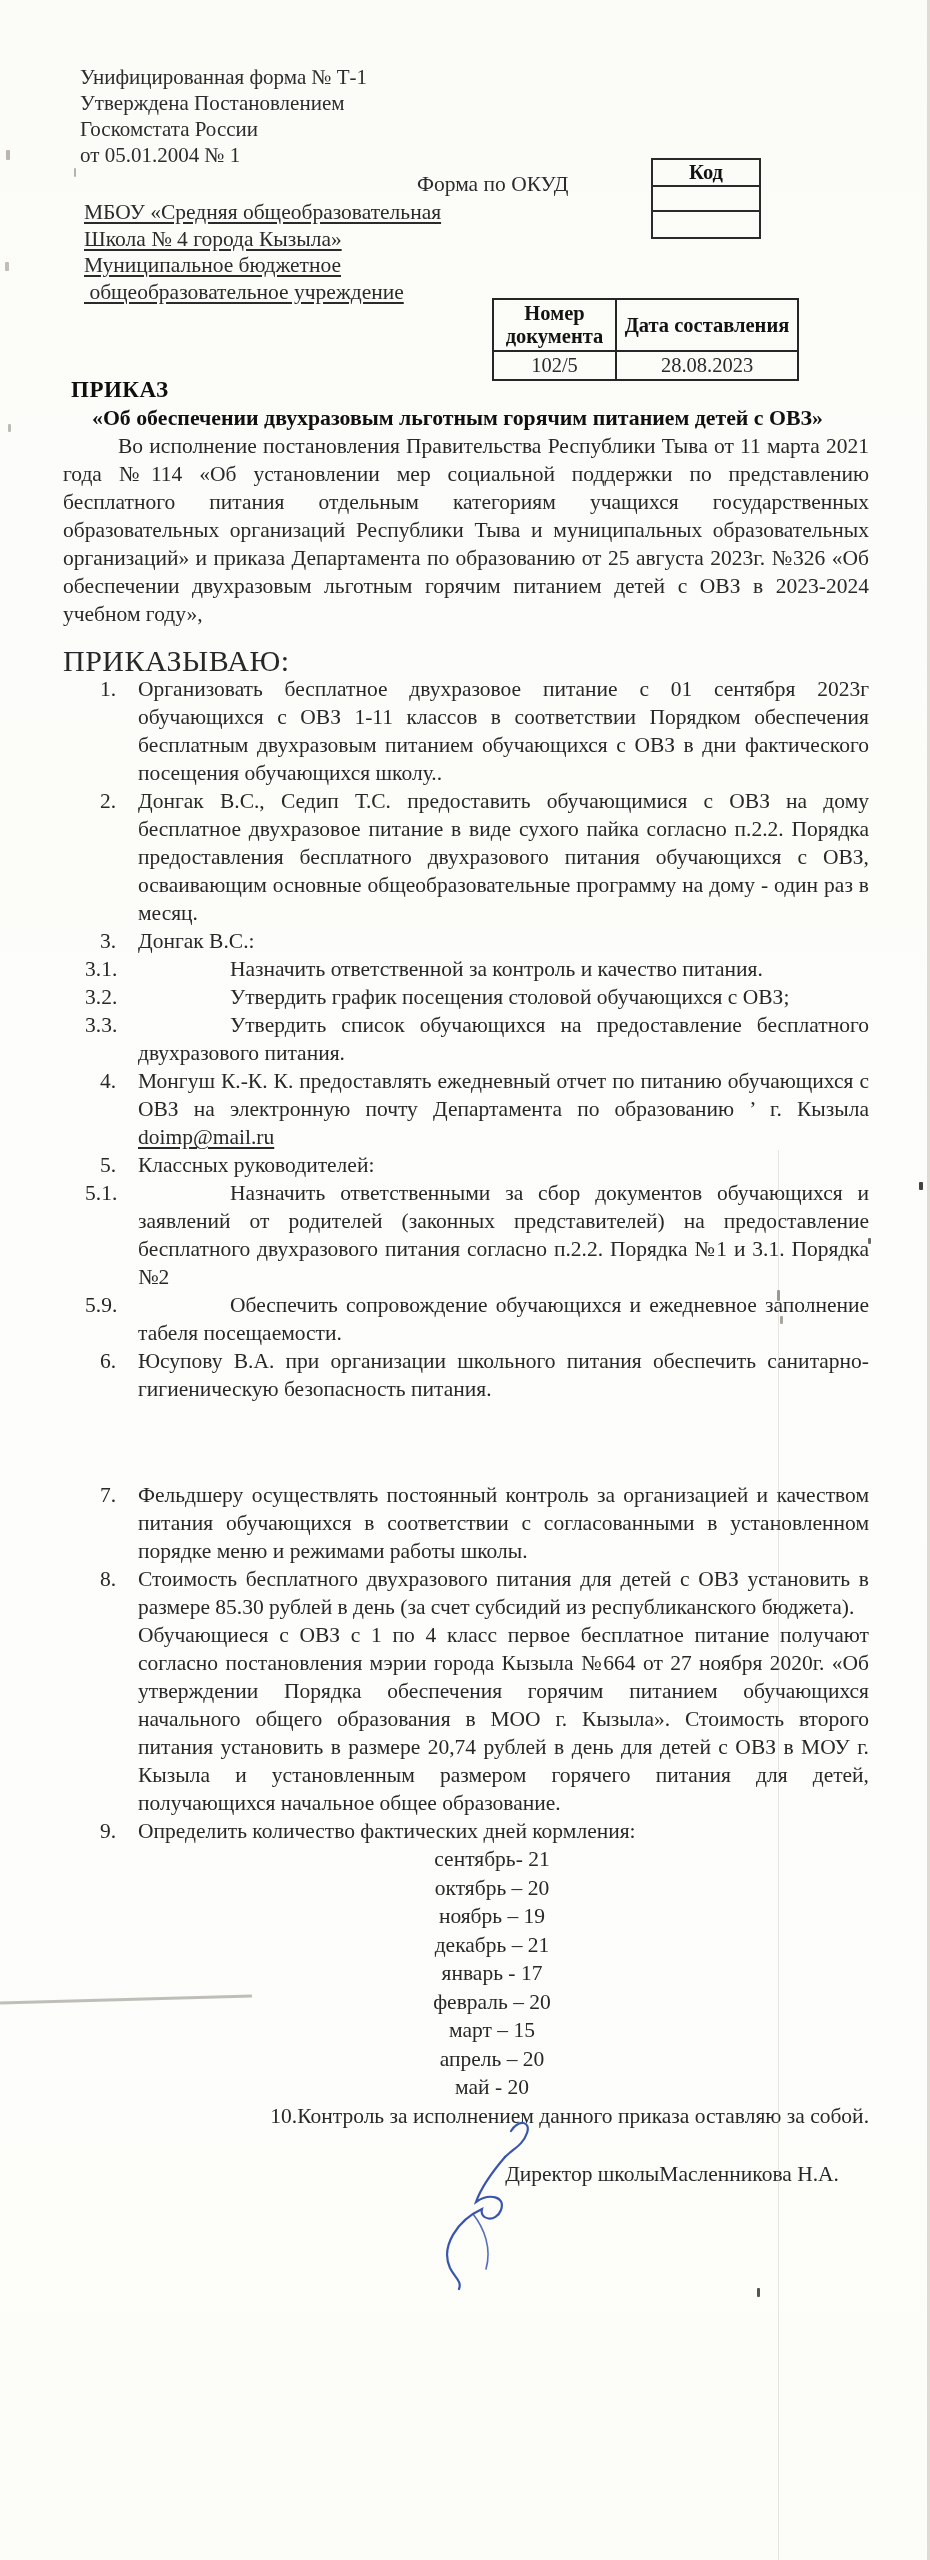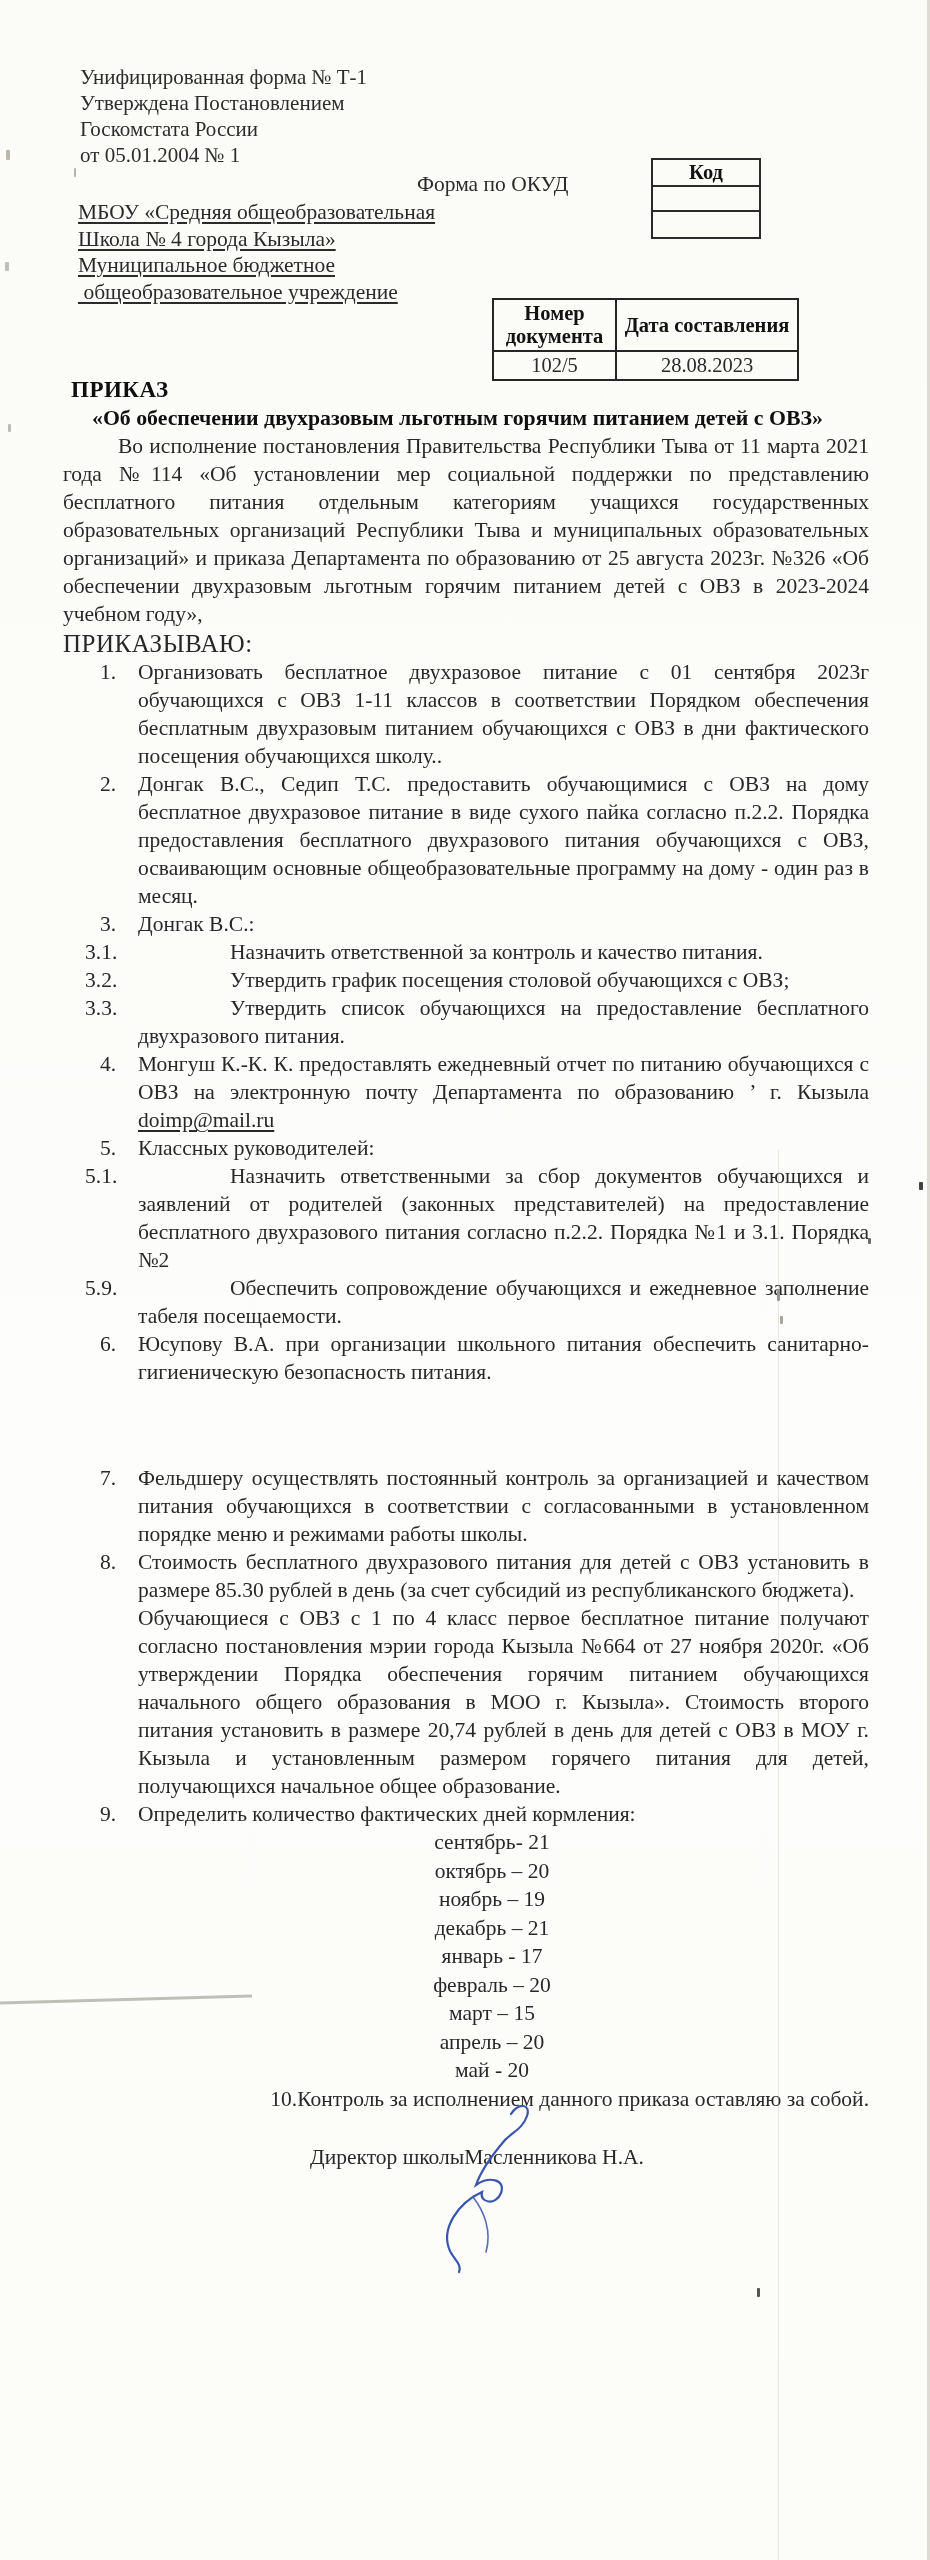--- a/index.html
+++ b/index.html
@@ -17,7 +17,7 @@
   .kod-table .kod-head { font-weight:bold; color:#111; height:25px; }
   .kod-table .kod-empty1 { height:23px; }
   .kod-table .kod-empty2 { height:25px; }
-  .org-block { position:absolute; left:78px; top:199px; font-size:21.5px; line-height:26.5px; color:#2a2a2a; }
+  .org-block { position:absolute; left:84px; top:199px; font-size:21.5px; line-height:26.5px; color:#2a2a2a; }
   .org-block div { text-decoration:underline; text-underline-offset:3px; }
   .doc-table { position:absolute; left:492px; top:298px; border-collapse:collapse; font-size:20.5px; }
   .doc-table td { border:2px solid #262626; text-align:center; vertical-align:middle; padding:1px 4px; }

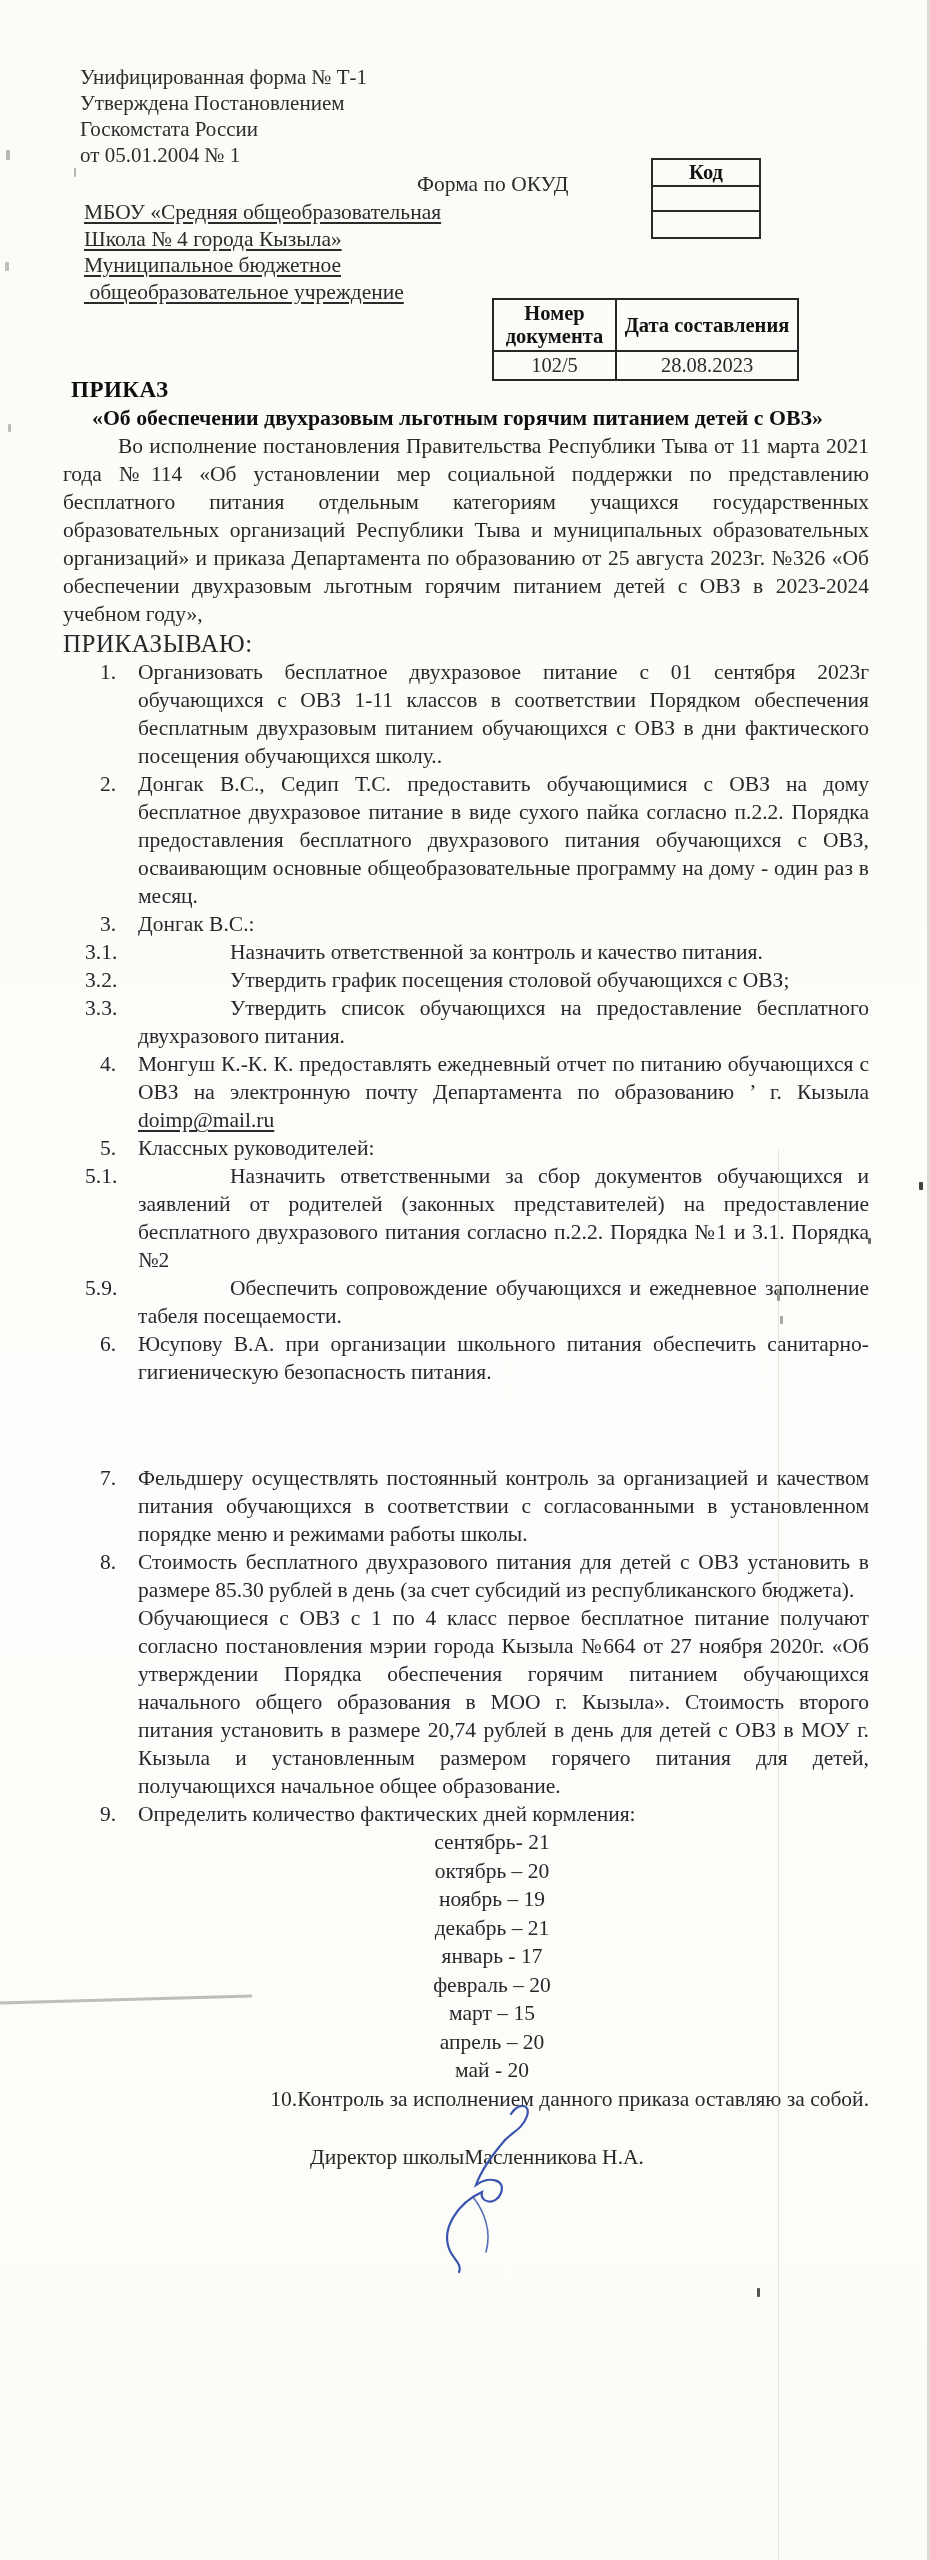--- a/index.html
+++ b/index.html
@@ -30,7 +30,7 @@
   .order-heading { font-weight:bold; font-size:23px; color:#0f0f0f; margin-left:8px; letter-spacing:.5px; }
   .order-title { font-weight:bold; font-size:21.8px; color:#101010; margin-left:29px; }
   .preamble { text-align:justify; text-indent:55px; }
-  .resolve { margin-top:2px; font-size:25px; letter-spacing:.5px; }
+  .resolve { margin-top:19px; font-size:30px; letter-spacing:.5px; }
   .item { text-align:justify; padding-left:75px; text-indent:-38px; }
   .item .num { display:inline-block; width:38px; text-indent:0; }
   .sub { text-align:justify; padding-left:75px; text-indent:-53px; }

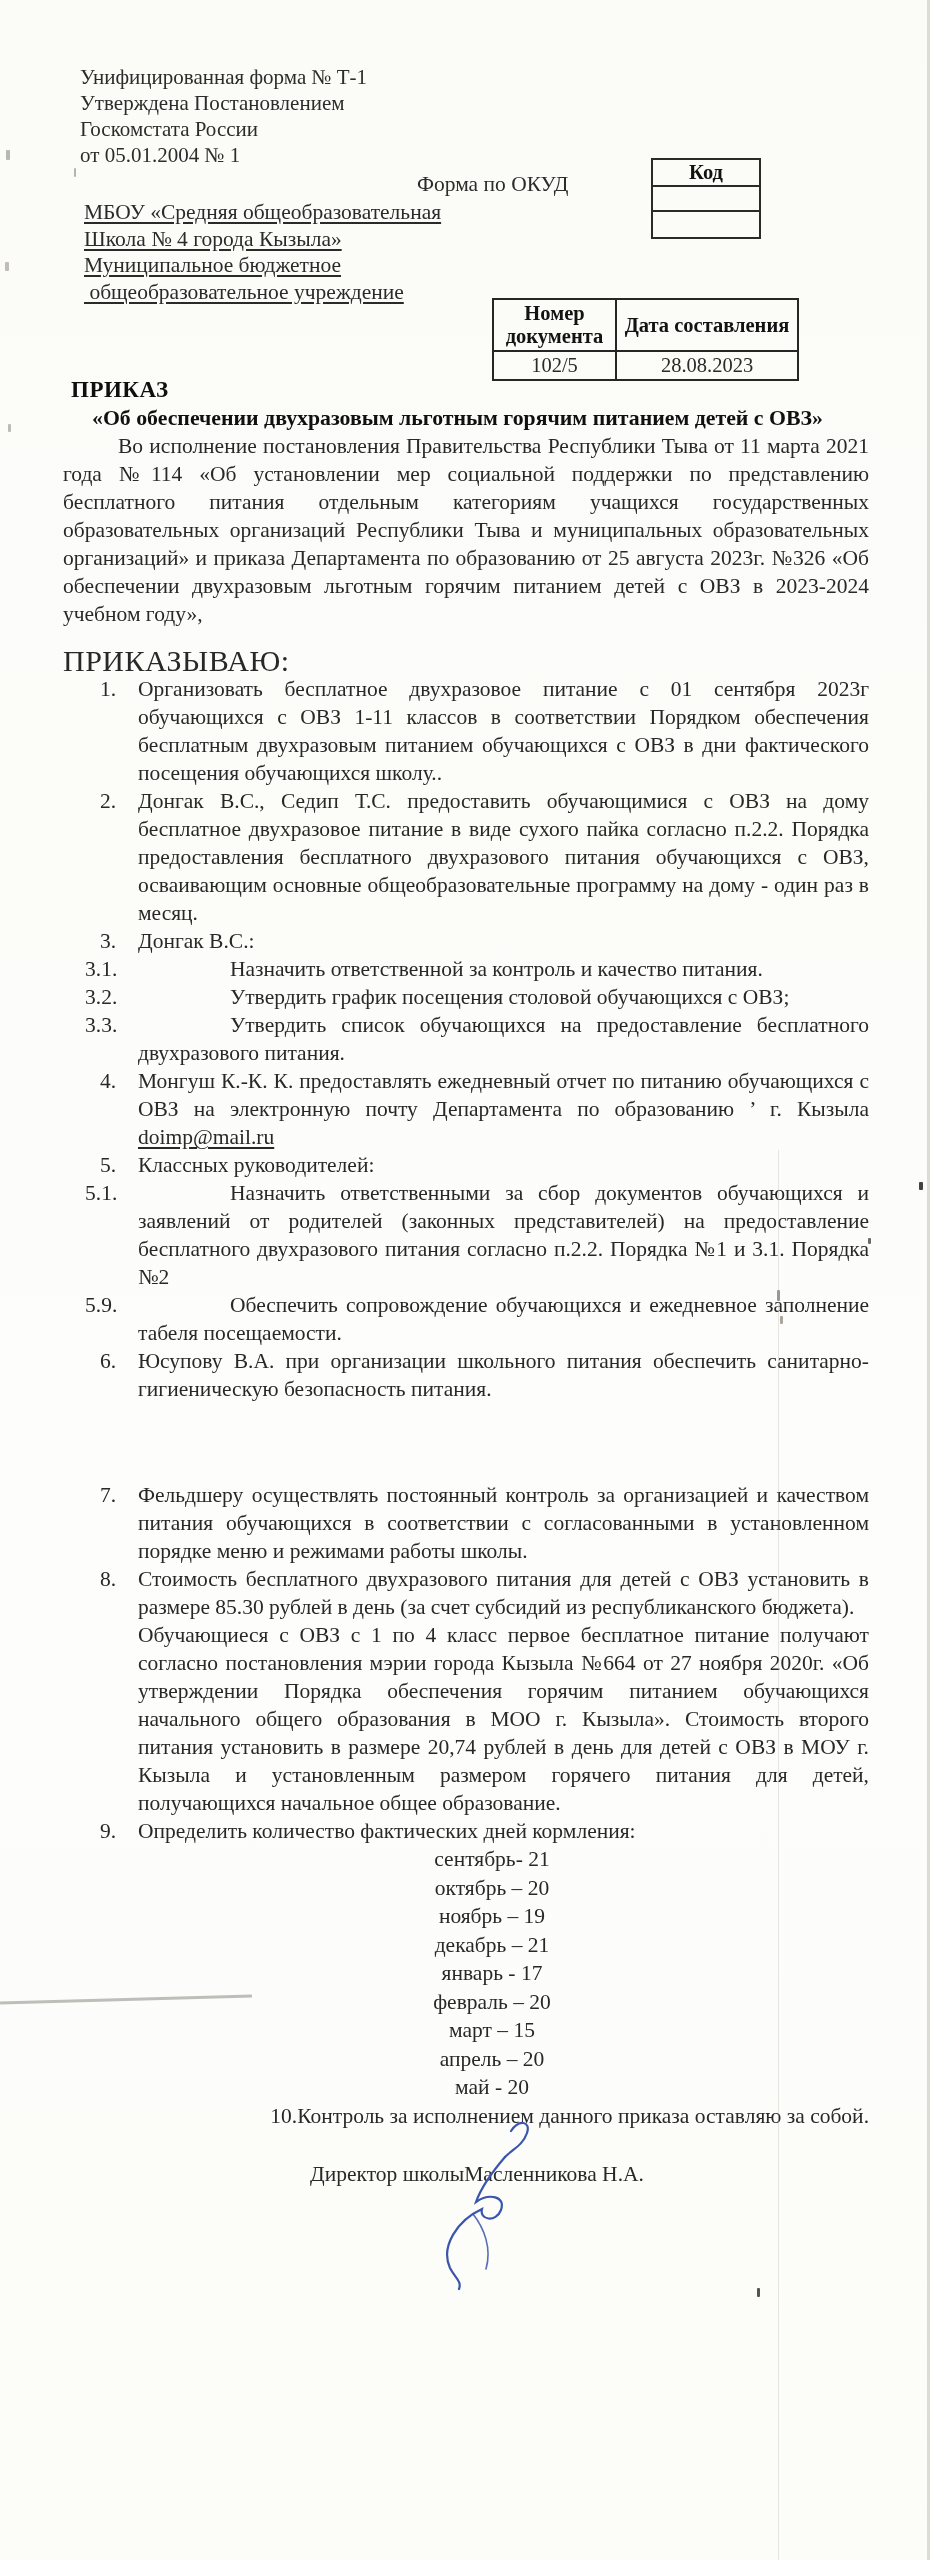--- a/index.html
+++ b/index.html
@@ -40,7 +40,7 @@
   .item10 { text-align:right; }
   .u { text-decoration:underline; text-underline-offset:3px; }
   .page-gap { height:78px; position:relative; }
-  .sig-row { position:relative; display:flex; justify-content:center; padding-left:52px; padding-right:30px; margin-top:30px; font-size:21.5px; }
+  .sig-row { position:relative; display:flex; justify-content:flex-end; padding-left:52px; padding-right:30px; margin-top:30px; font-size:21.5px; }
   .sig-ink { position:absolute; left:352px; top:-44px; width:150px; height:182px; }
   
   .art { position:absolute; }

